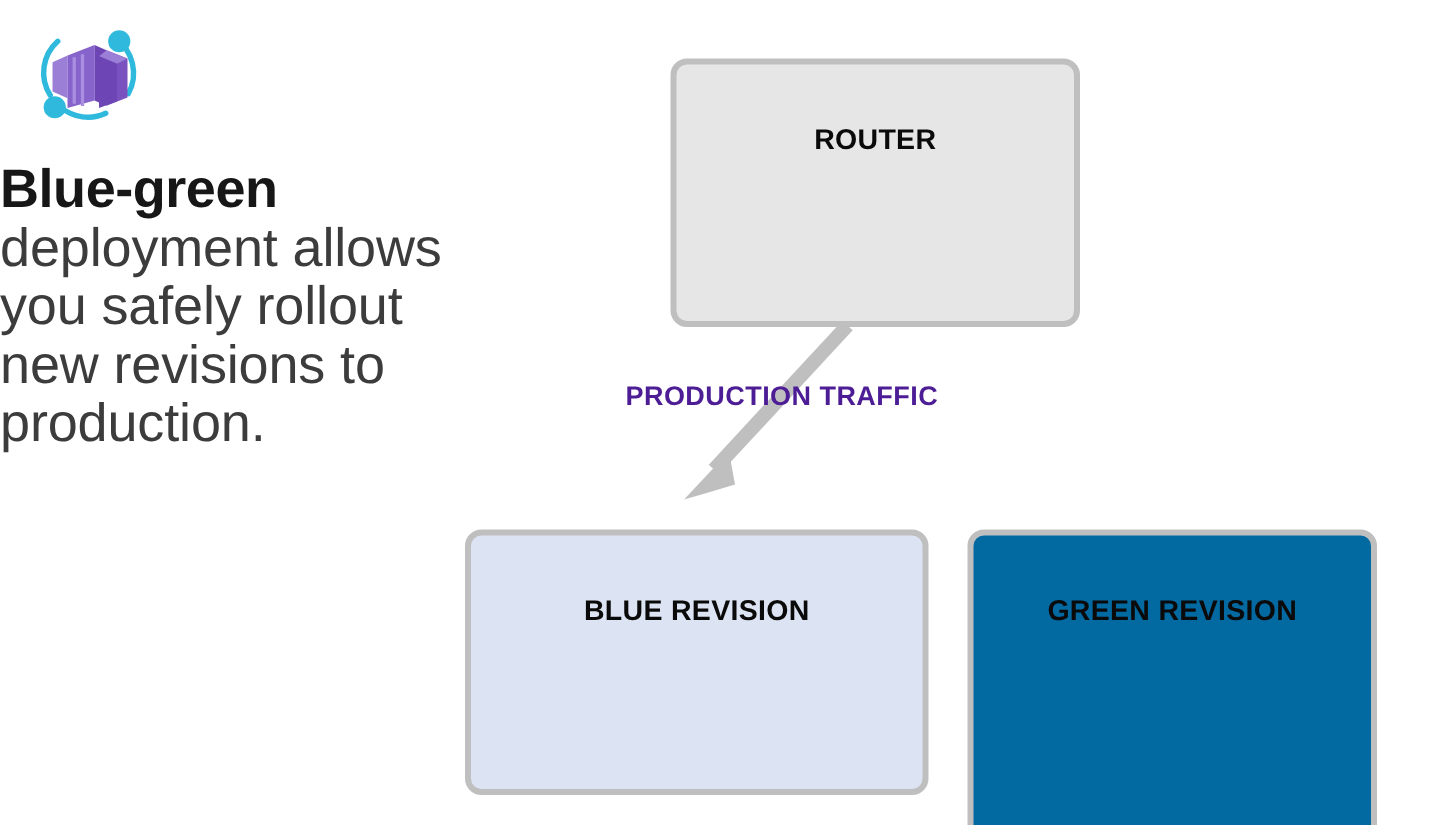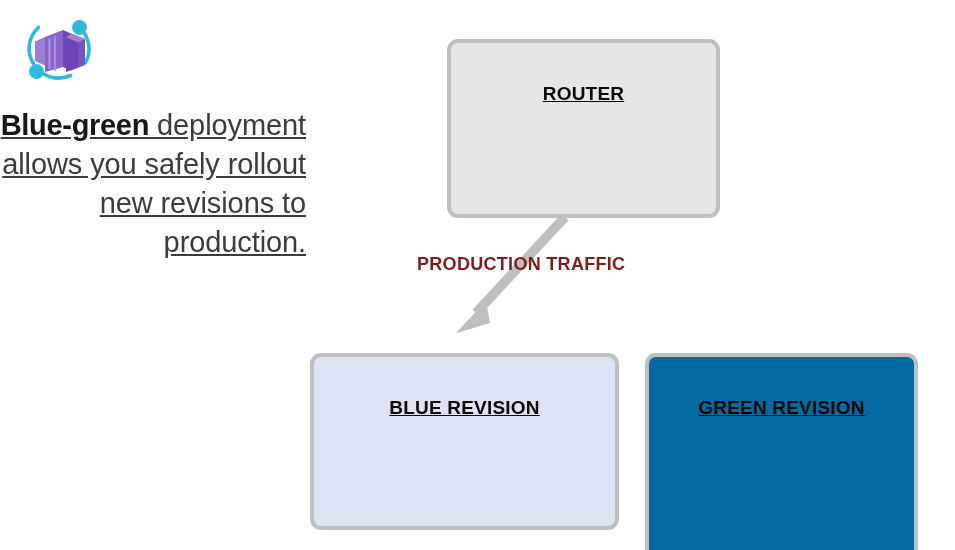--- a/index.html
+++ b/index.html
@@ -63,7 +63,6 @@
     font-weight: bold;
     color: #0a0a0a;
     letter-spacing: 0.2px;
-    text-decoration: underline;
   }
 
   #router-box {

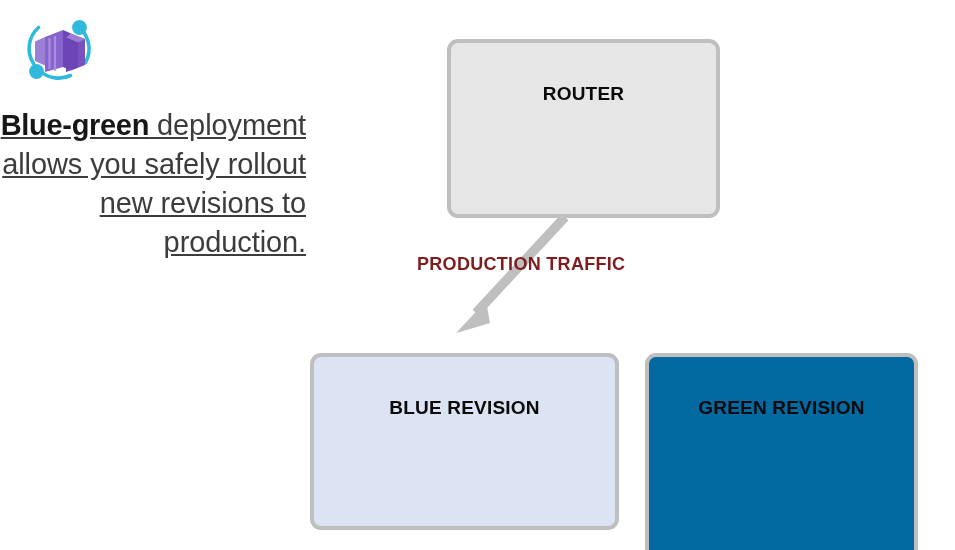--- a/index.html
+++ b/index.html
@@ -33,13 +33,12 @@
     left: 0px;
     top: 106px;
     width: 306px;
-    text-align: right;
+    text-align: left;
     line-height: 39px;
-    font-size: 29px;
+    font-size: 36px;
     font-weight: 300;
     color: #3c3c3c;
     letter-spacing: -0.1px;
-    text-decoration: underline;
   }
   #description-block .lead {
     font-weight: bold;

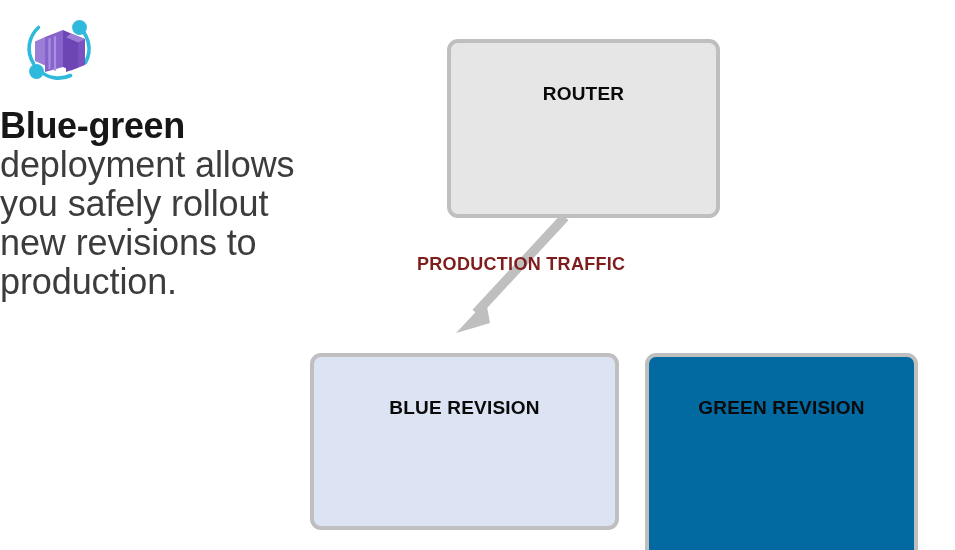--- a/index.html
+++ b/index.html
@@ -113,7 +113,7 @@
     top: 254px;
     font-size: 18px;
     font-weight: bold;
-    color: #7f1d1d;
+    color: #4c1d95;
     letter-spacing: 0.3px;
     white-space: nowrap;
   }

